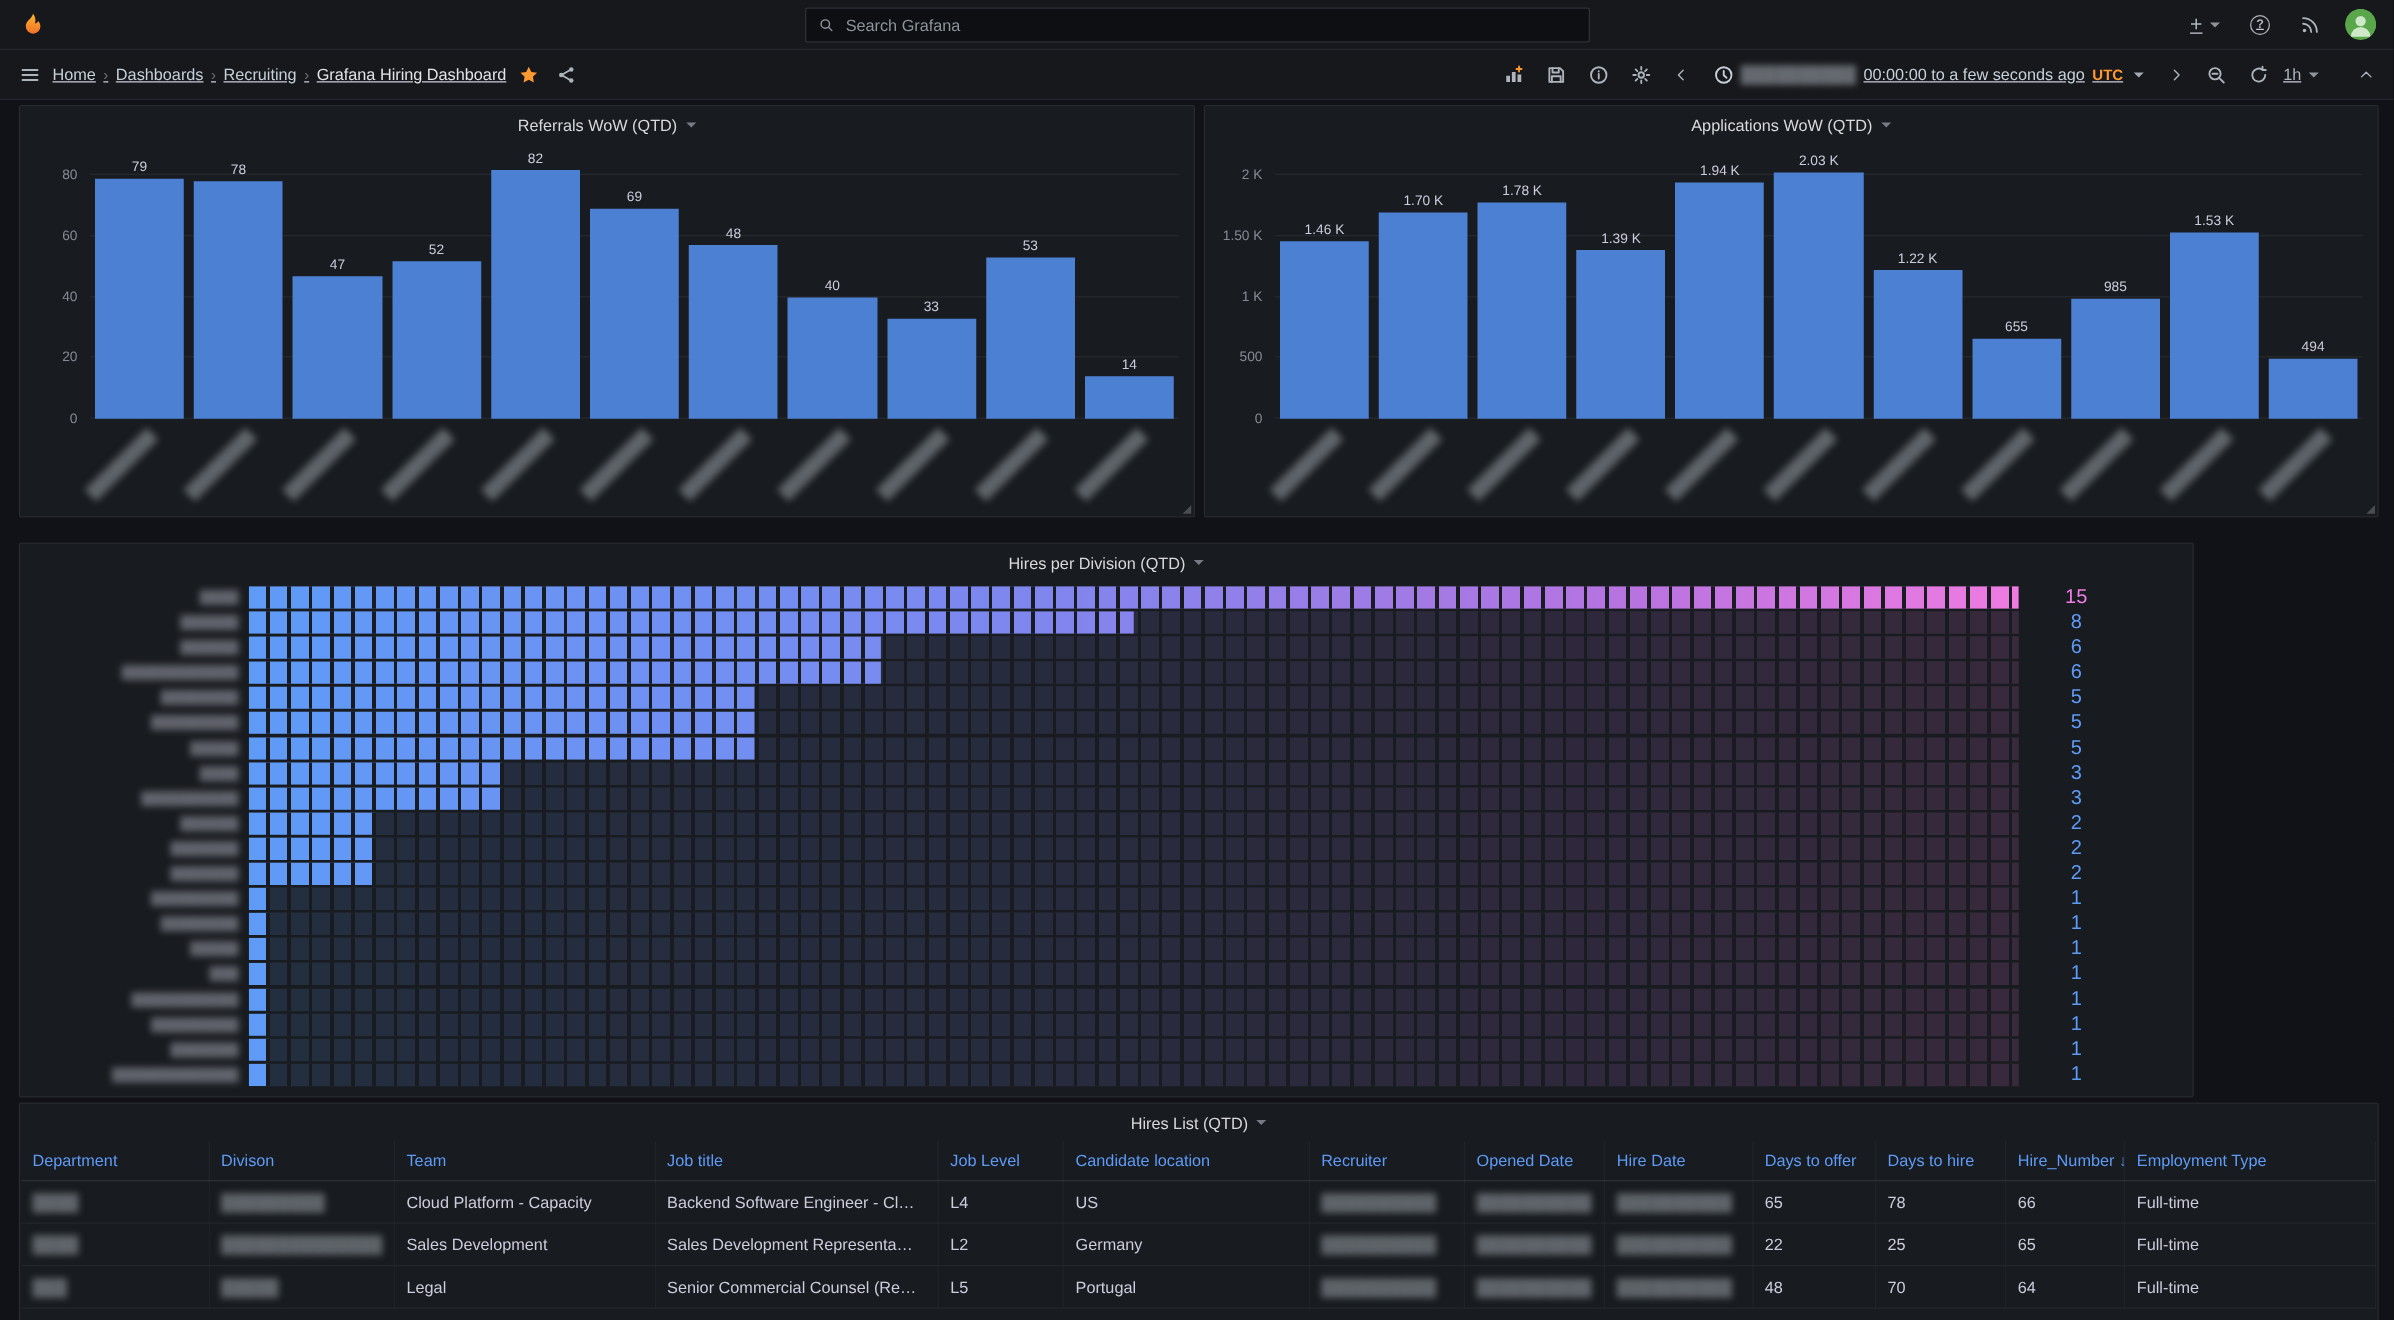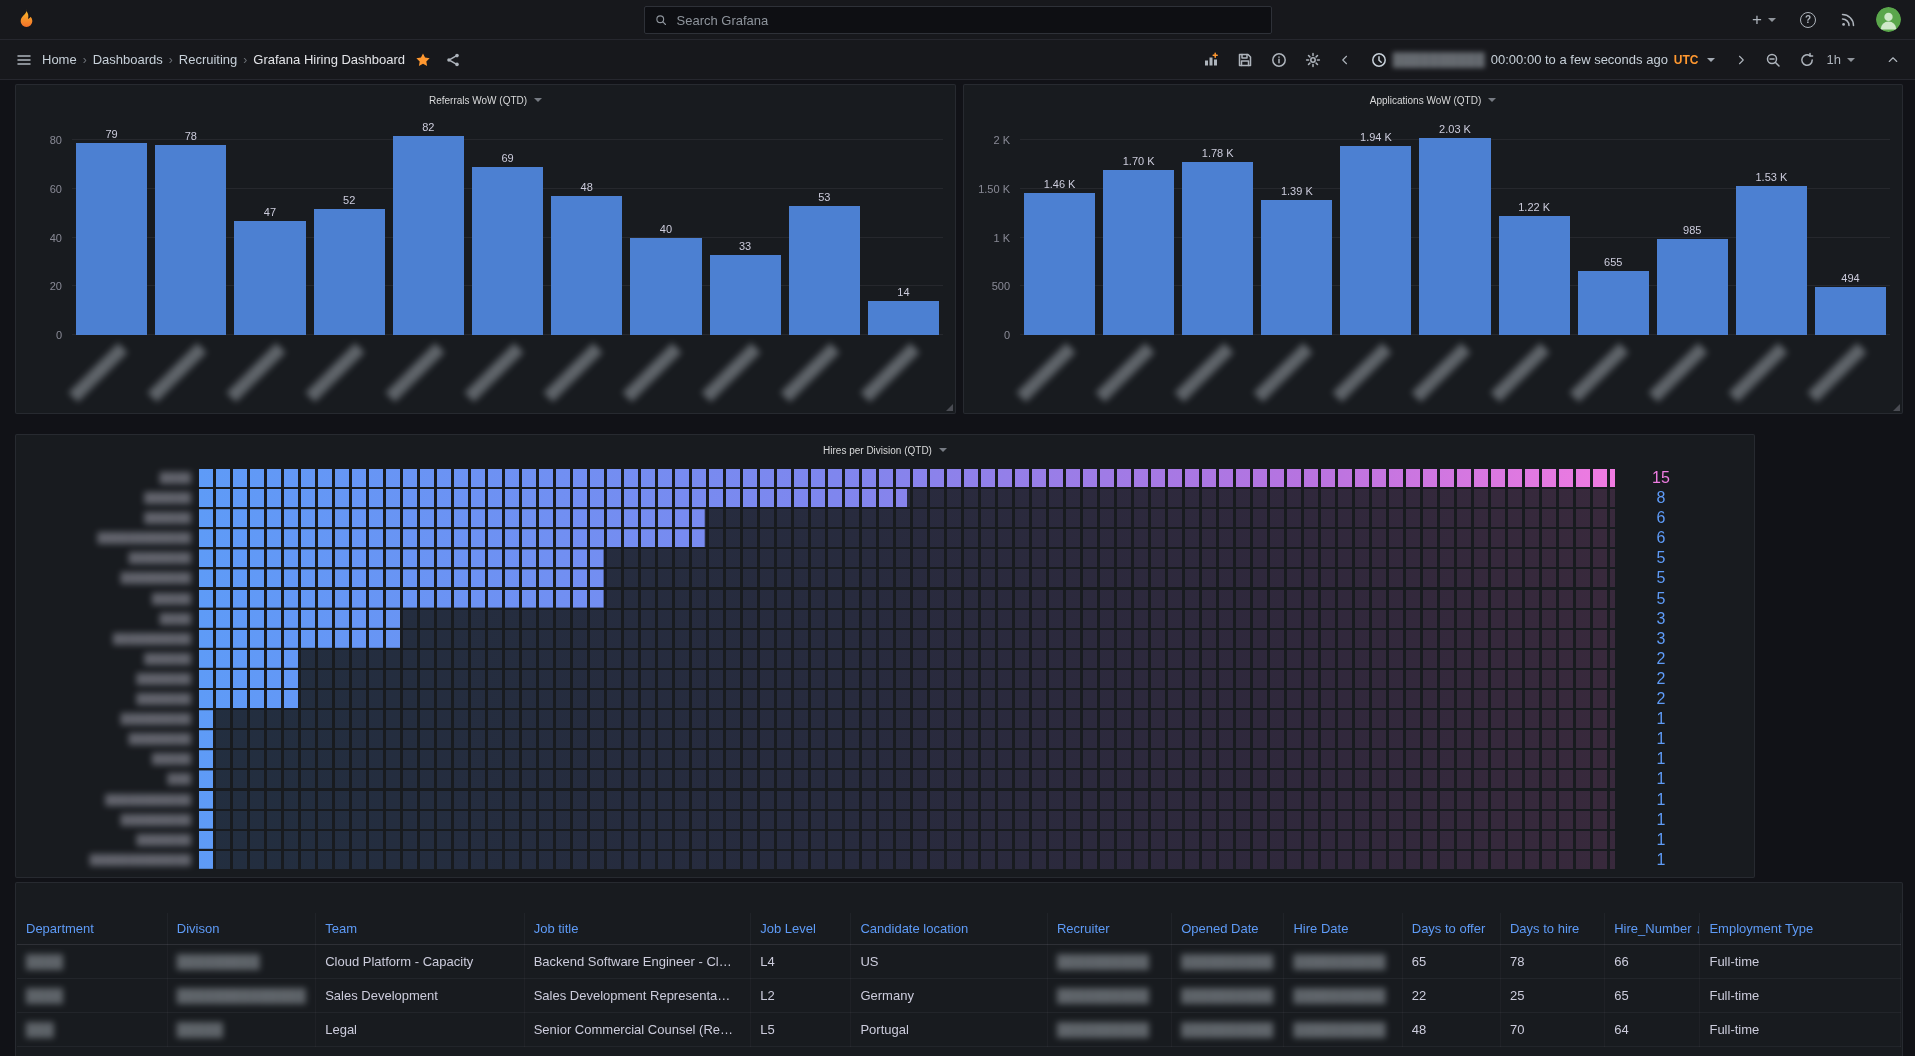--- a/index.html
+++ b/index.html
@@ -7,7 +7,7 @@
   .app {
     position:relative; width:1915px; height:1056px; overflow:hidden;
     background:#111217; color:#ccccdc;
-    font-family:"Liberation Sans", sans-serif; font-size:13px;
+    font-family:"Liberation Sans", sans-serif; font-size:13px;text-decoration:underline;
   }
   
   .topbar {

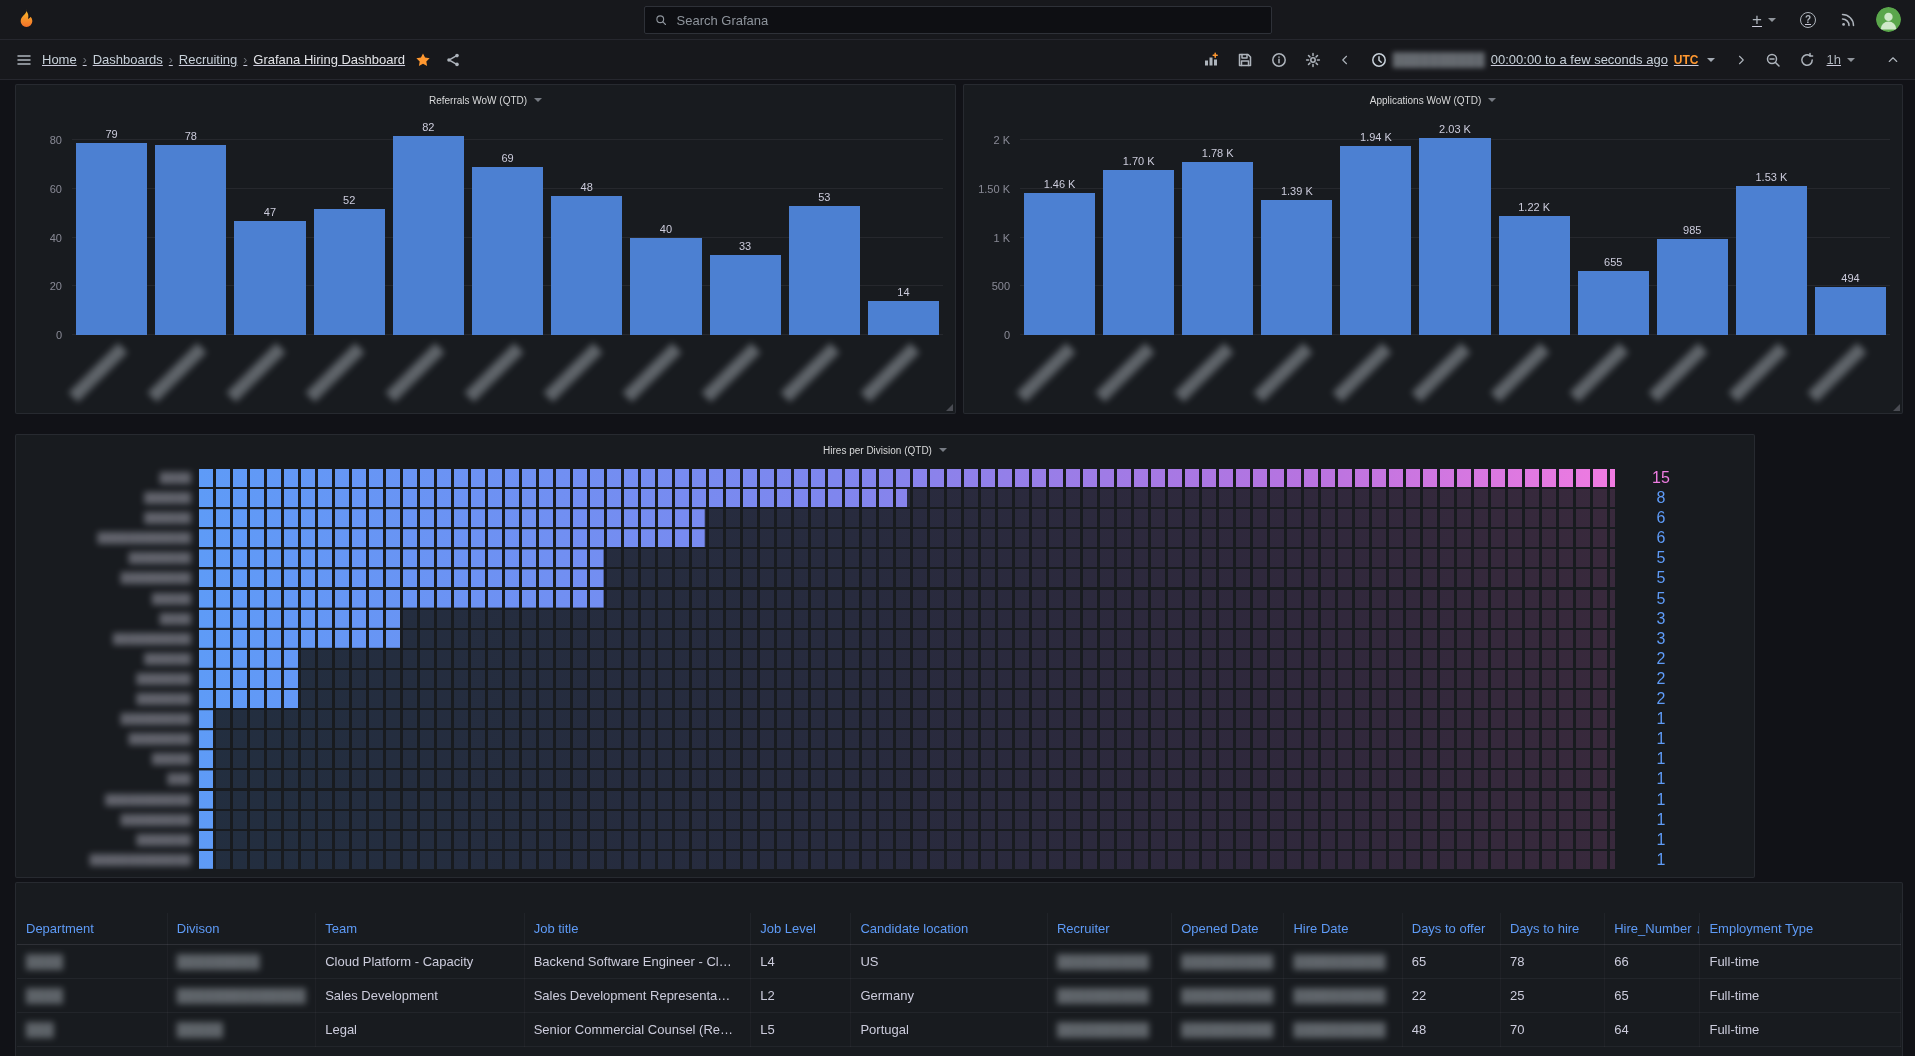--- a/index.html
+++ b/index.html
@@ -61,7 +61,7 @@
   .panel-table       { left:15px;  top:882px; width:1888px; height:380px; }
   .panel-title {
     height:30px; display:flex; align-items:center; justify-content:center; gap:5px;
-    font-size:10px; font-weight:500; color:#d8d9da; cursor:pointer;
+    font-size:13px; font-weight:500; color:#d8d9da; cursor:pointer;
   }
   .panel-title .caret { border-top-color:#8e949c; }
   .rhandle { position:absolute; right:2px; bottom:2px; width:0; height:0; border-left:7px solid transparent; border-bottom:7px solid rgba(204,204,220,0.28); }

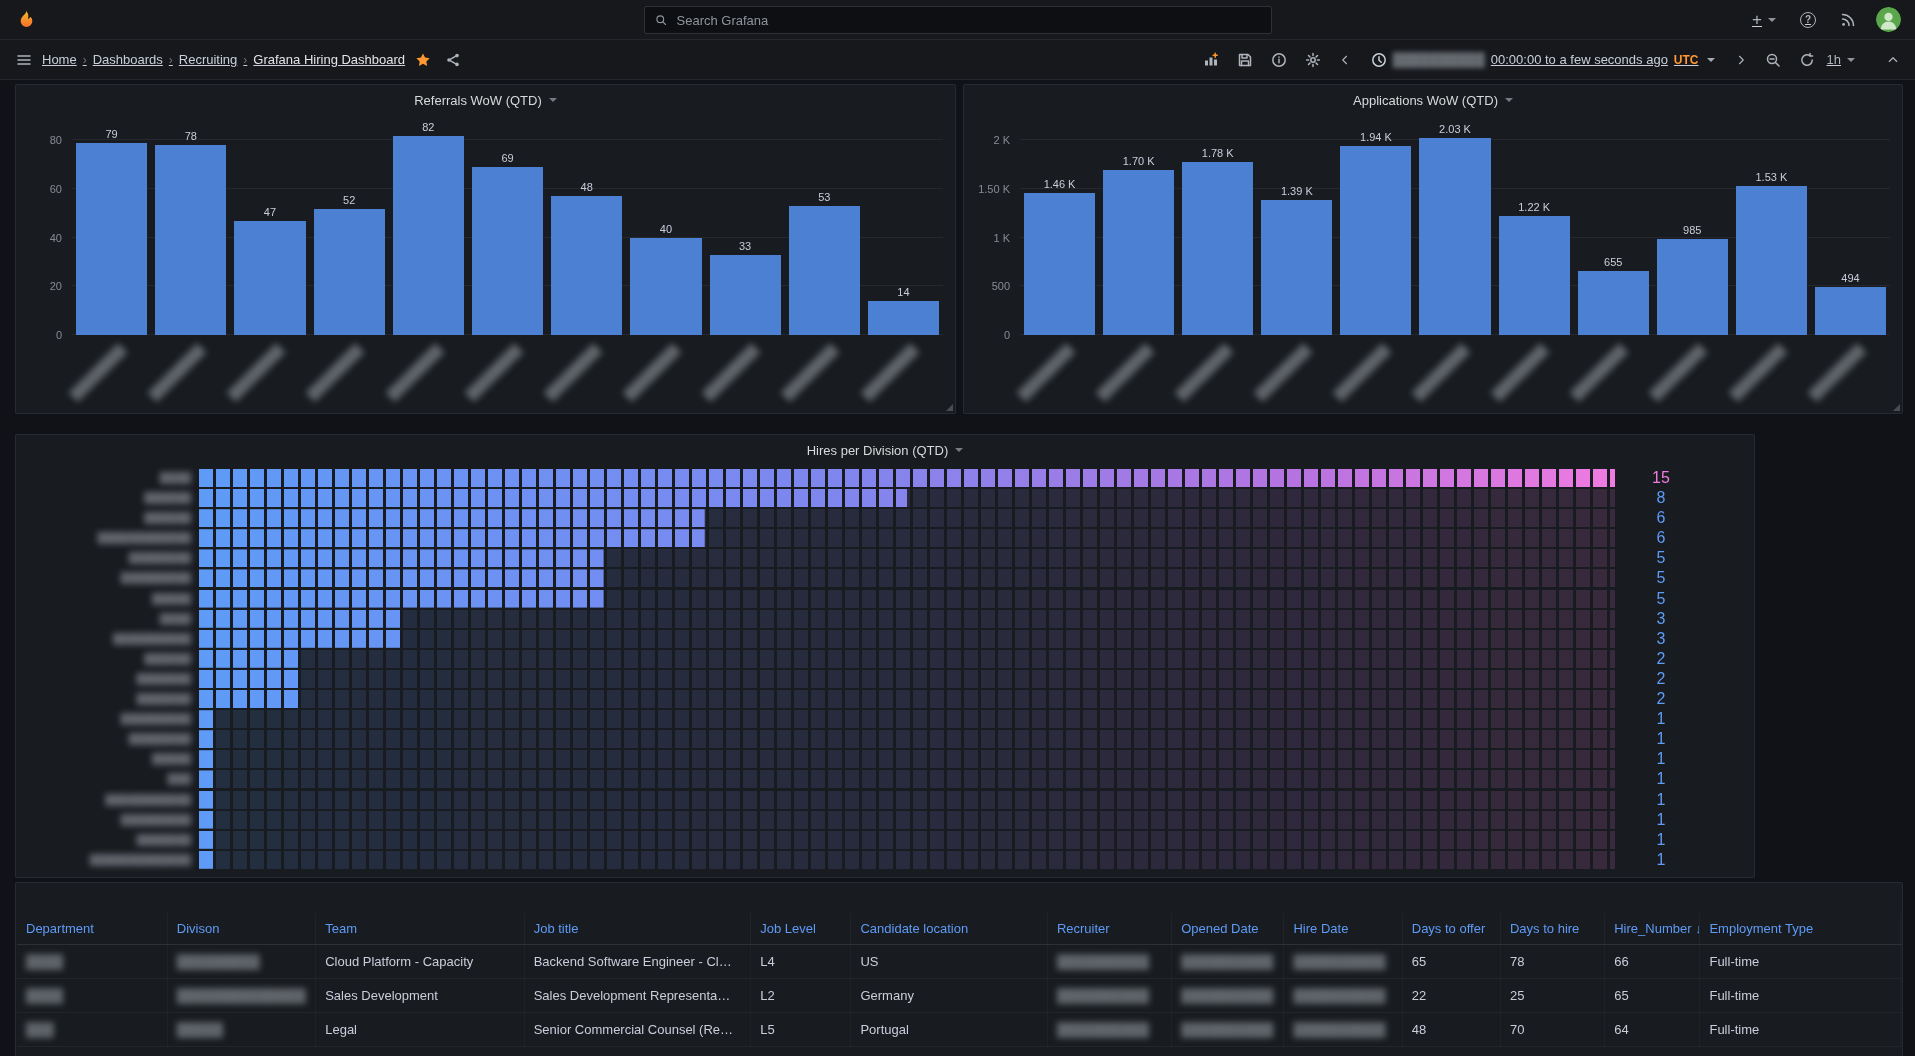--- a/index.html
+++ b/index.html
@@ -669,6 +669,10 @@
   </div>
 
   <div class="panel panel-table">
+    <div class="panel-title">
+      <span>Hires List (QTD)</span>
+      <span class="caret"></span>
+    </div>
     <div class="gtable">
       <table>
           <colgroup>

